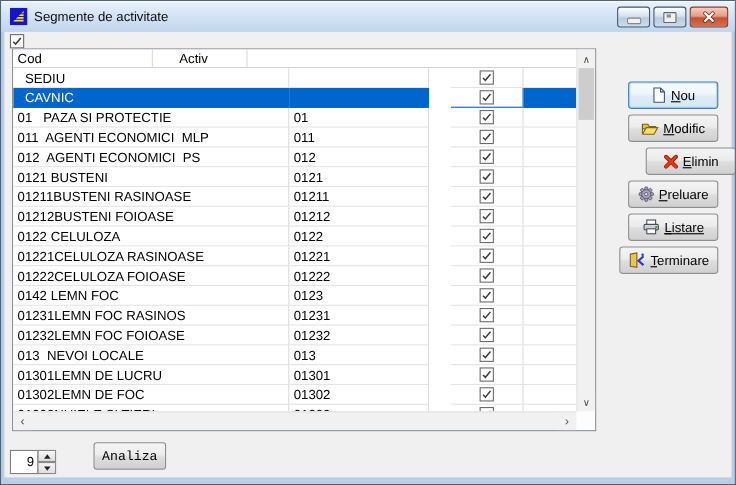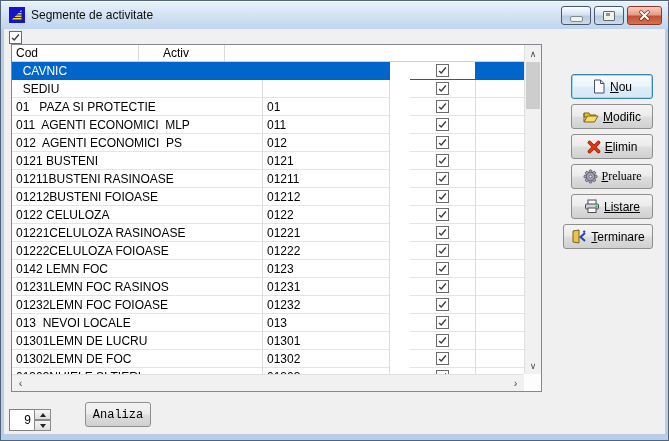--- a/index.html
+++ b/index.html
@@ -131,20 +131,20 @@
         <div class="hcell c3"></div>
       </div>
       <div class="grid-body">
+          <div class="row">
+    <div class="cell c0">  SEDIU</div>
+    <div class="cell c1"></div>
+    <div class="cell c2">
+      <span class="cb">
+        <svg width="11" height="11" viewBox="0 0 13 13">
+          <polyline points="2.5,7 5,9.5 10.5,3" fill="none" stroke="#3b3b3b" stroke-width="1.6"></polyline>
+        </svg>
+      </span>
+    </div>
+    <div class="cell c3"></div>
+  </div>
           <div class="row selected">
     <div class="cell c0">  CAVNIC</div>
-    <div class="cell c1"></div>
-    <div class="cell c2">
-      <span class="cb">
-        <svg width="11" height="11" viewBox="0 0 13 13">
-          <polyline points="2.5,7 5,9.5 10.5,3" fill="none" stroke="#3b3b3b" stroke-width="1.6"></polyline>
-        </svg>
-      </span>
-    </div>
-    <div class="cell c3"></div>
-  </div>
-          <div class="row">
-    <div class="cell c0">  SEDIU</div>
     <div class="cell c1"></div>
     <div class="cell c2">
       <span class="cb">

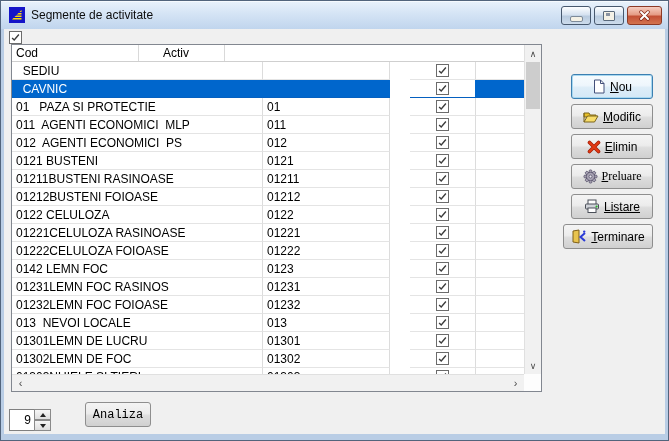--- a/index.html
+++ b/index.html
@@ -69,7 +69,7 @@
   .side-btn.default{border-color:#3c7fb1;box-shadow:inset 0 0 0 1px #a8d8f0;
     background:linear-gradient(#f6fbfe,#eef6fc 45%,#ddedf8 55%,#d4e8f6);}
   .side-btn.wide{left:559px;width:90px;}
-  .b0{top:45px;} .b1{top:75px;text-align:right;} .b2{top:105px;} .b3{top:135px;font-family:Liberation Serif, serif;} .b4{top:165px;text-decoration:underline;} .b5{top:195px;}
+  .b0{top:45px;} .b1{top:75px;text-align:right;} .b2{top:105px;margin-left:16px;} .b3{top:135px;font-family:Liberation Serif, serif;} .b4{top:165px;text-decoration:underline;} .b5{top:195px;}
   .mn{text-decoration:underline;}
   .btn-icon{display:flex;flex:0 0 auto;}
 

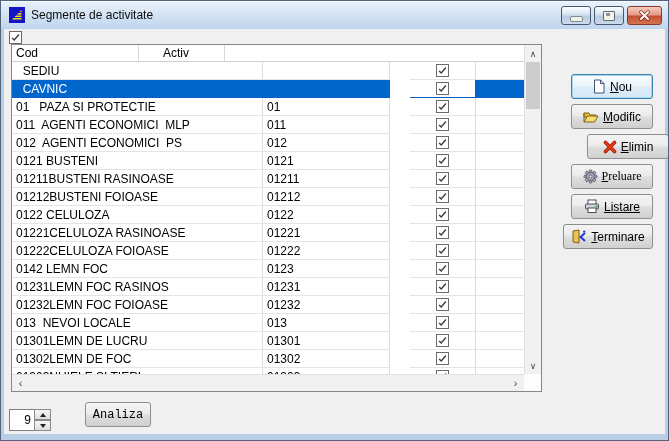--- a/index.html
+++ b/index.html
@@ -69,7 +69,7 @@
   .side-btn.default{border-color:#3c7fb1;box-shadow:inset 0 0 0 1px #a8d8f0;
     background:linear-gradient(#f6fbfe,#eef6fc 45%,#ddedf8 55%,#d4e8f6);}
   .side-btn.wide{left:559px;width:90px;}
-  .b0{top:45px;} .b1{top:75px;text-align:right;} .b2{top:105px;margin-left:16px;} .b3{top:135px;font-family:Liberation Serif, serif;} .b4{top:165px;text-decoration:underline;} .b5{top:195px;}
+  .b0{top:45px;} .b1{top:75px;text-align:right;} .b2{top:105px;margin-left:16px;} .b3{top:135px;} .b4{top:165px;text-decoration:underline;} .b5{top:195px;}
   .mn{text-decoration:underline;}
   .btn-icon{display:flex;flex:0 0 auto;}
 

